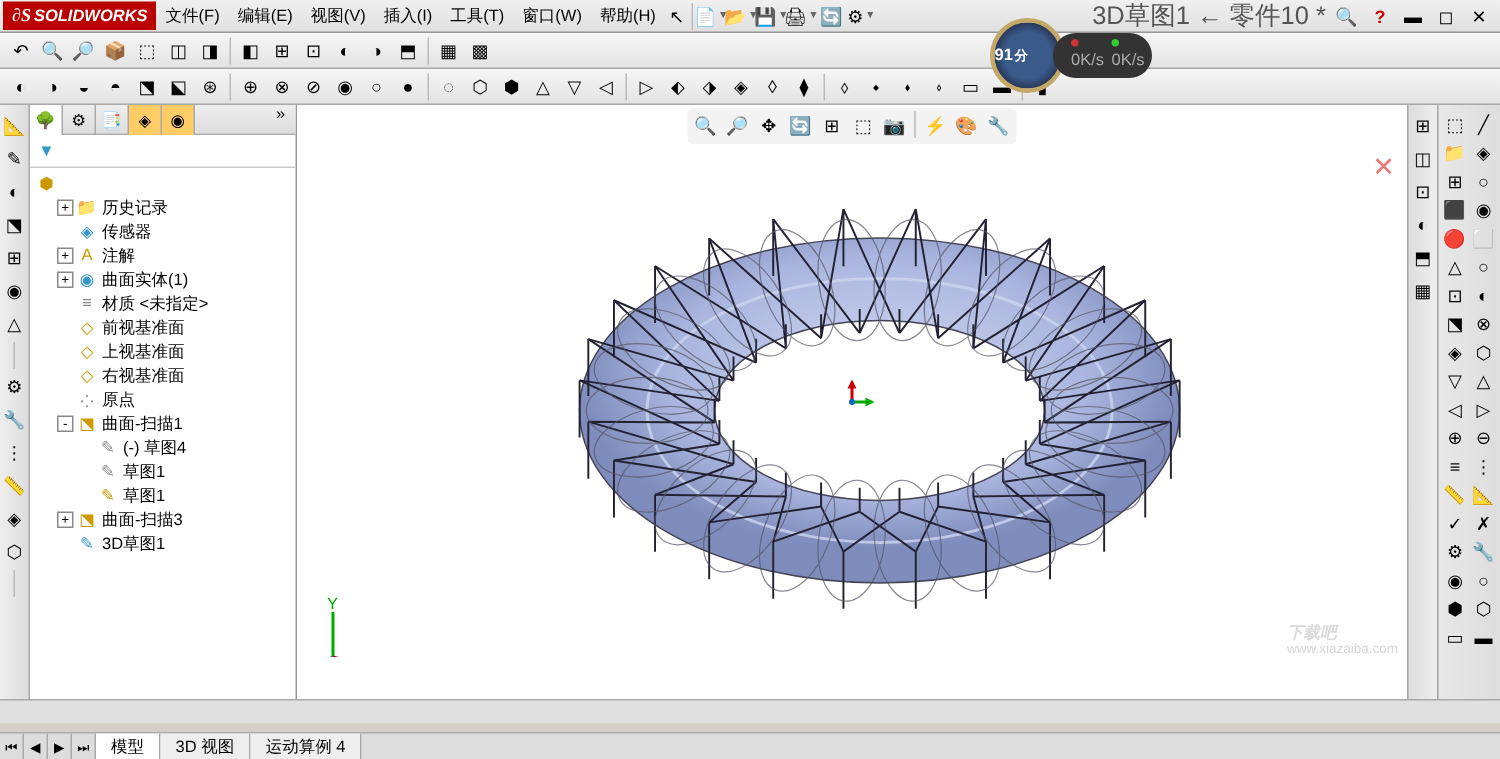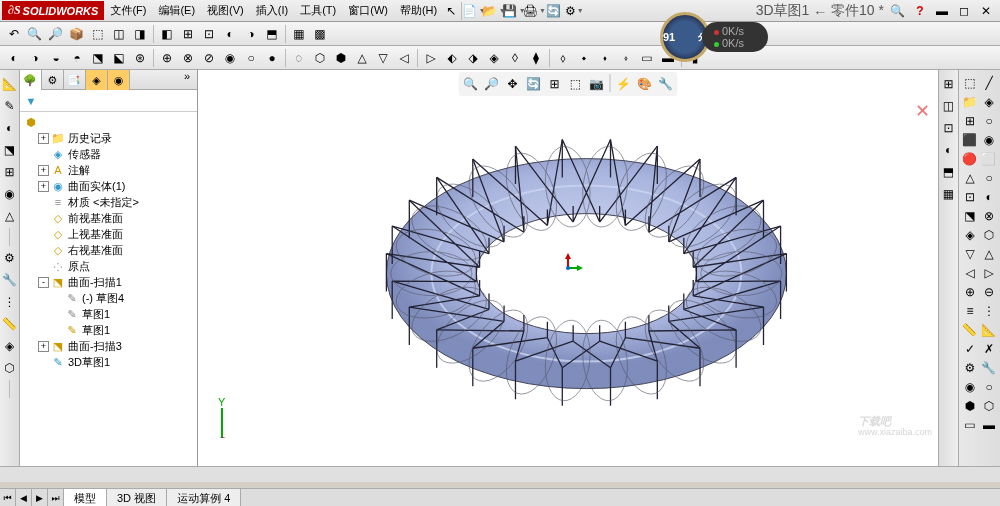--- a/index.html
+++ b/index.html
@@ -9,7 +9,7 @@
 .logo-s{font-family:cursive;font-size:12px;margin-right:2px}
 .menu-item{padding:2px 6px;cursor:pointer}
 .menu-right{margin-left:auto;display:flex;align-items:center;gap:6px;padding-right:4px}
-.doc-title{color:#555;font-size:14px}
+.doc-title{color:#555;font-size:17px}
 .ico{width:16px;height:16px;display:inline-flex;align-items:center;justify-content:center;font-size:12px}
 .toolbar{height:24px;background:linear-gradient(#f6f6f6,#e3e3e3);display:flex;align-items:center;padding:0 4px;gap:1px;border-bottom:1px solid #aaa}
 .tbtn{width:20px;height:20px;display:flex;align-items:center;justify-content:center;border:1px solid transparent;border-radius:2px;cursor:pointer;font-size:12px}

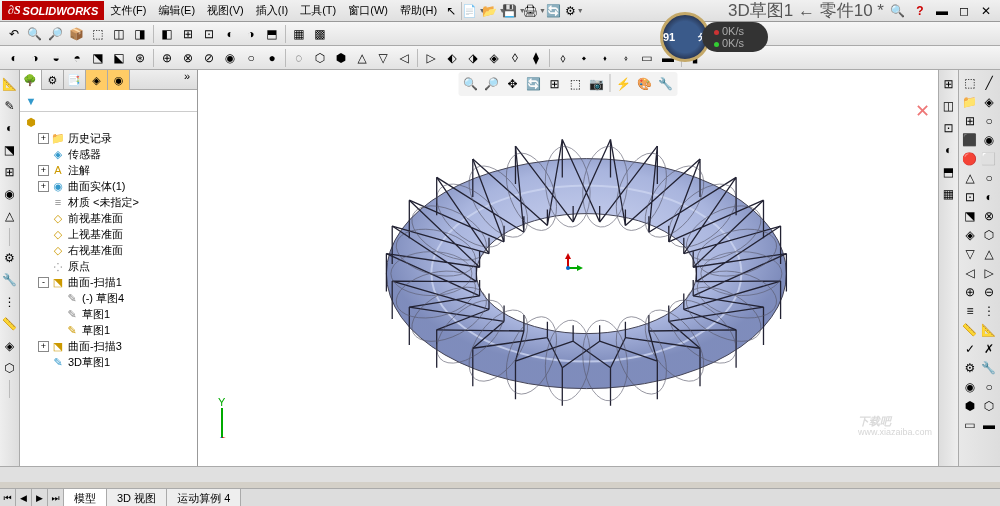--- a/index.html
+++ b/index.html
@@ -42,7 +42,7 @@
 .triad{position:absolute;bottom:28px;left:14px;width:40px;height:40px;z-index:4}
 .origin-triad{position:absolute;top:50%;left:50%;transform:translate(-50%,-50%);z-index:4}
 .gauge{position:absolute;top:12px;left:660px;width:110px;height:50px;z-index:20}
-.gauge-circle{width:50px;height:50px;border-radius:50%;background:radial-gradient(circle,#3a5a8a 50%,#2a3a5a 70%);border:3px solid #c4a868;display:flex;align-items:center;justify-content:space-between;color:#fff;font-size:16px;font-weight:bold}
+.gauge-circle{width:50px;height:50px;border-radius:50%;background:radial-gradient(circle,#3a5a8a 50%,#2a3a5a 70%);border:3px solid #c4a868;display:flex;align-items:center;justify-content:flex-start;color:#fff;font-size:16px;font-weight:bold}
 .gauge-pill{position:absolute;left:42px;top:10px;width:66px;height:30px;background:#333;border-radius:15px;display:flex;flex-direction:column;justify-content:center;padding-left:12px;color:#aaa;font-size:8px}
 .gauge-dot{width:5px;height:5px;border-radius:50%;display:inline-block;margin-right:3px}
 .watermark{position:absolute;right:6px;bottom:30px;font-size:28px;color:rgba(150,150,150,.35);font-weight:bold;font-style:italic;z-index:3;line-height:0.9}

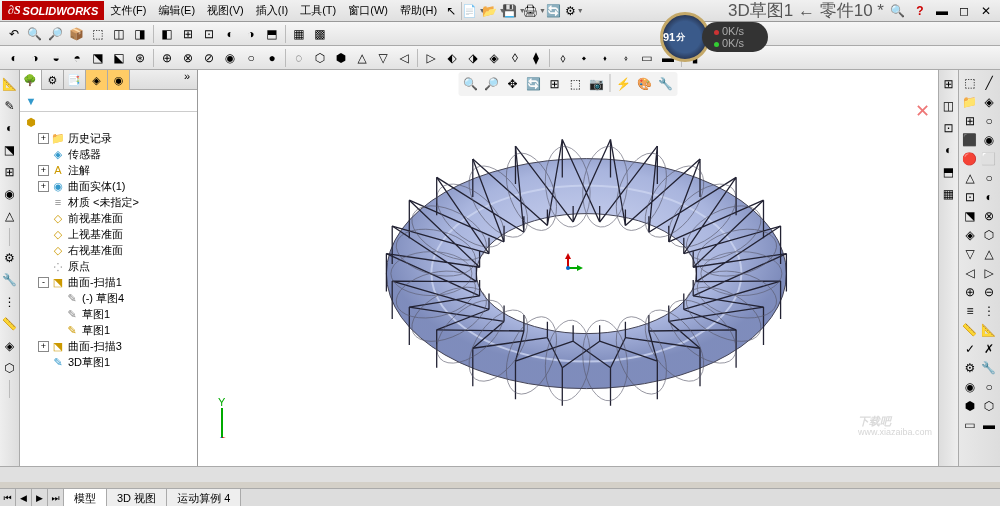--- a/index.html
+++ b/index.html
@@ -43,7 +43,7 @@
 .origin-triad{position:absolute;top:50%;left:50%;transform:translate(-50%,-50%);z-index:4}
 .gauge{position:absolute;top:12px;left:660px;width:110px;height:50px;z-index:20}
 .gauge-circle{width:50px;height:50px;border-radius:50%;background:radial-gradient(circle,#3a5a8a 50%,#2a3a5a 70%);border:3px solid #c4a868;display:flex;align-items:center;justify-content:flex-start;color:#fff;font-size:16px;font-weight:bold}
-.gauge-pill{position:absolute;left:42px;top:10px;width:66px;height:30px;background:#333;border-radius:15px;display:flex;flex-direction:column;justify-content:center;padding-left:12px;color:#aaa;font-size:8px}
+.gauge-pill{position:absolute;left:42px;top:10px;width:66px;height:30px;background:#333;border-radius:15px;display:flex;flex-direction:row;justify-content:center;padding-left:12px;color:#aaa;font-size:8px}
 .gauge-dot{width:5px;height:5px;border-radius:50%;display:inline-block;margin-right:3px}
 .watermark{position:absolute;right:6px;bottom:30px;font-size:28px;color:rgba(150,150,150,.35);font-weight:bold;font-style:italic;z-index:3;line-height:0.9}
 .watermark-sub{font-size:9px;color:rgba(150,150,150,.4);display:block;text-align:left;font-style:normal;font-weight:normal}

